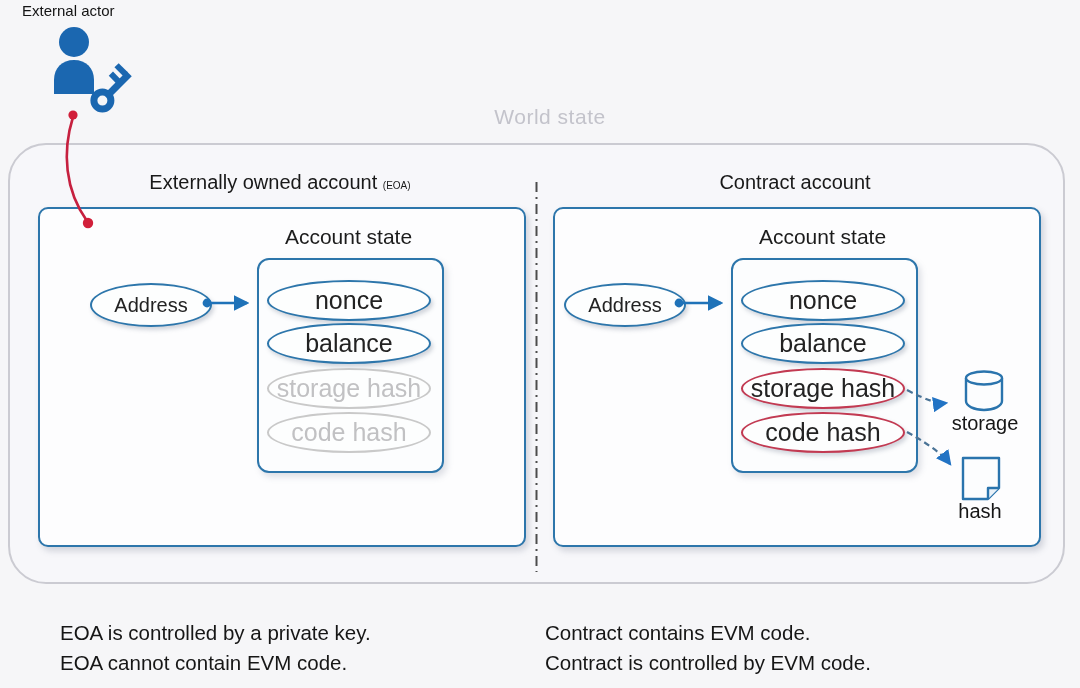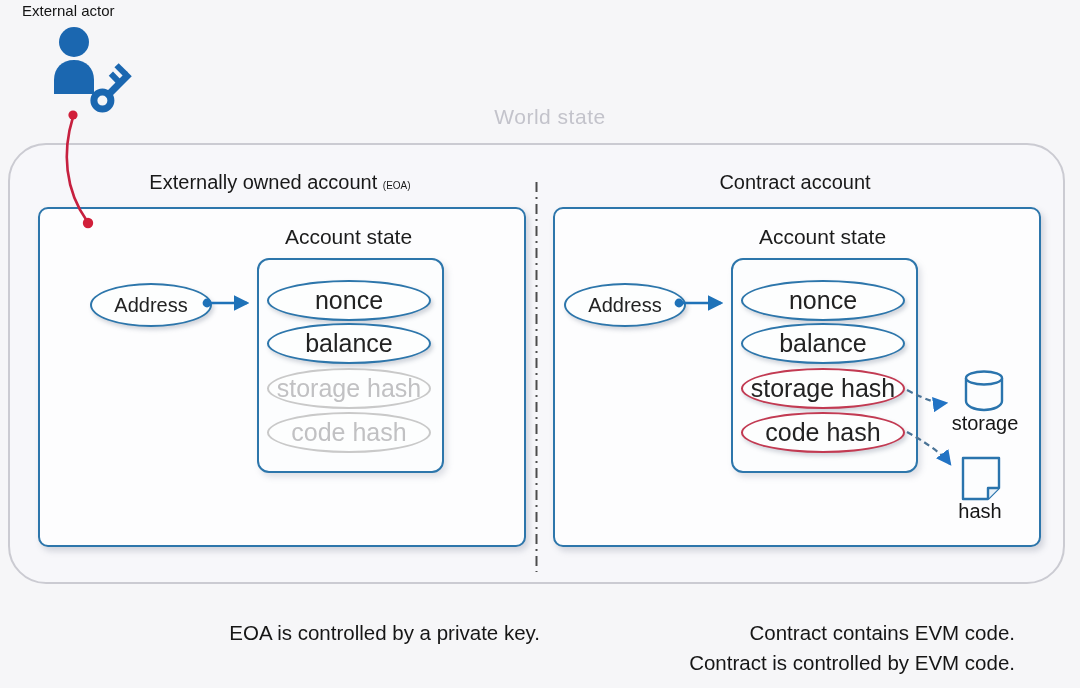--- a/index.html
+++ b/index.html
@@ -14,7 +14,7 @@
   .section-heading{top:171px;width:484px;text-align:center;font-size:20px;color:#191919;}
   .section-heading .suffix{font-size:10px;}
   .state-title{top:225px;width:183px;text-align:center;font-size:21px;color:#1c1c1c;}
-  .caption{top:618px;text-align:right;font-size:20.5px;line-height:30px;color:#161616;}
+  .caption{top:618px;text-align:left;font-size:20.5px;line-height:30px;color:#161616;}
   .ref-label{text-align:center;font-size:20px;color:#161616;}
   
   .world-box{

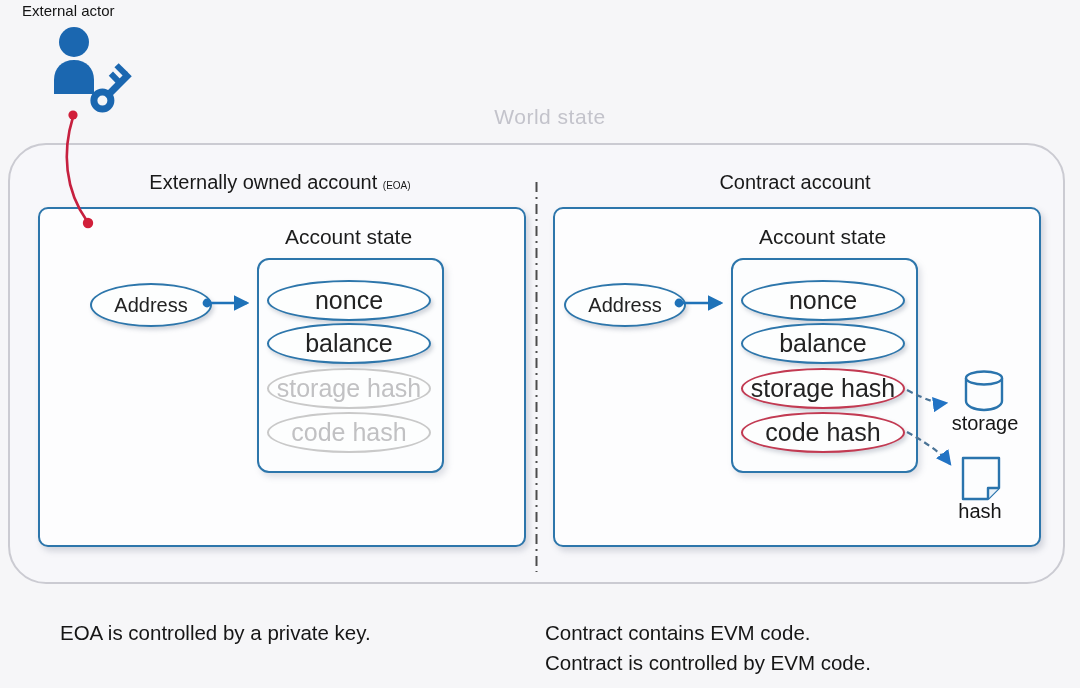--- a/index.html
+++ b/index.html
@@ -110,6 +110,7 @@
 
   <div class="abs caption" style="left:60px;width:480px">
     <div>EOA is controlled by a private key.</div>
+    <div>EOA cannot contain EVM code.</div>
   </div>
   <div class="abs caption" style="left:545px;width:470px">
     <div>Contract contains EVM code.</div>

